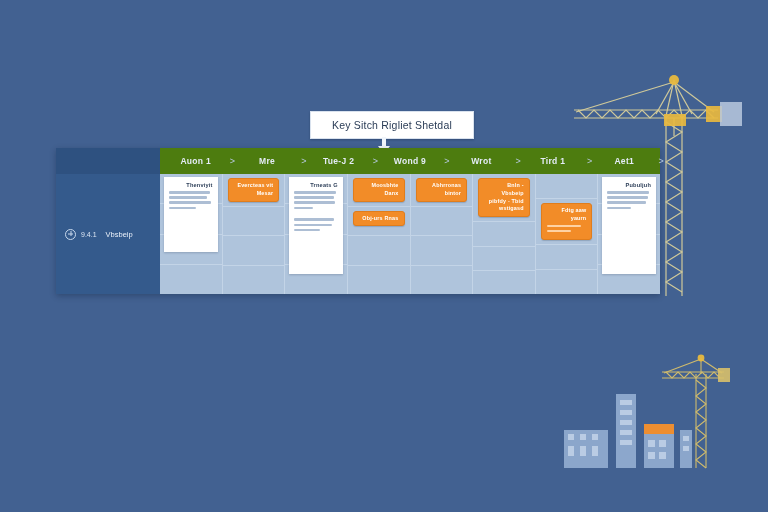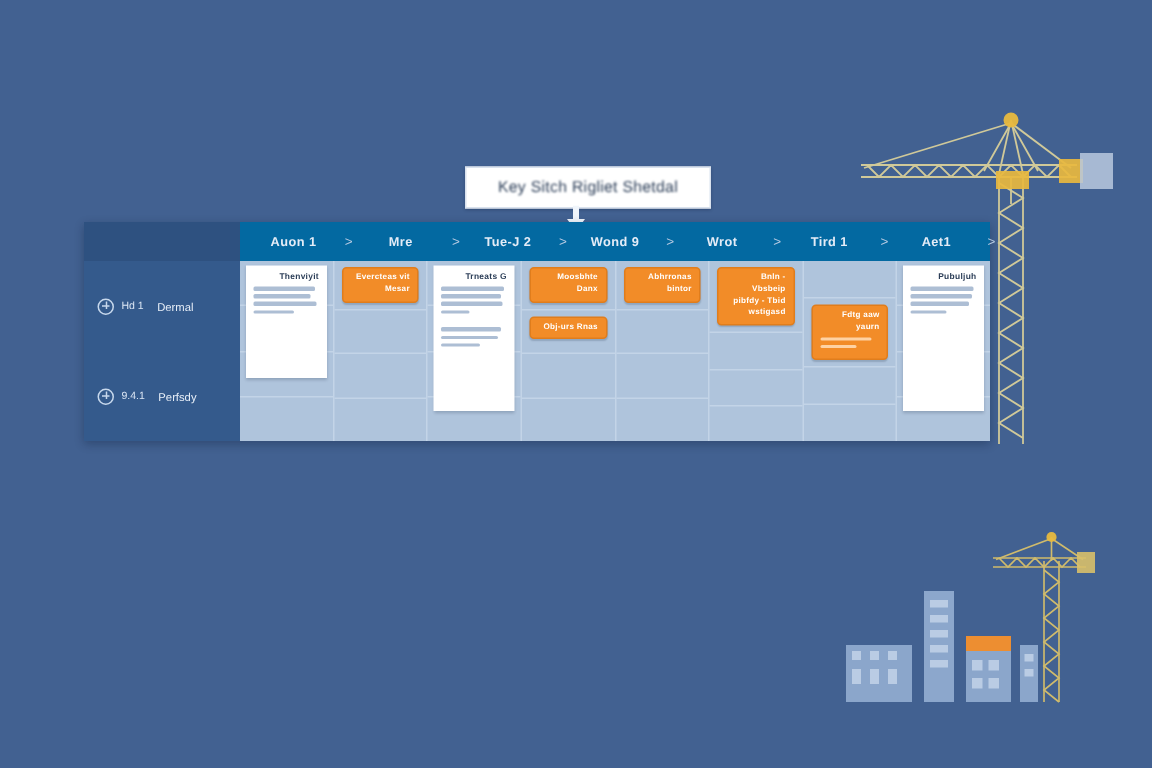--- a/index.html
+++ b/index.html
@@ -34,7 +34,7 @@
     box-shadow:0 2px 6px rgba(8,20,42,.30);
   }
   .thead{
-    display:flex;height:26px;background:#0369a1;flex:0 0 26px;
+    display:flex;height:26px;background:#4d7c0f;flex:0 0 26px;
   }
   .th-corner{
     flex:0 0 104px;background:#2e5180;

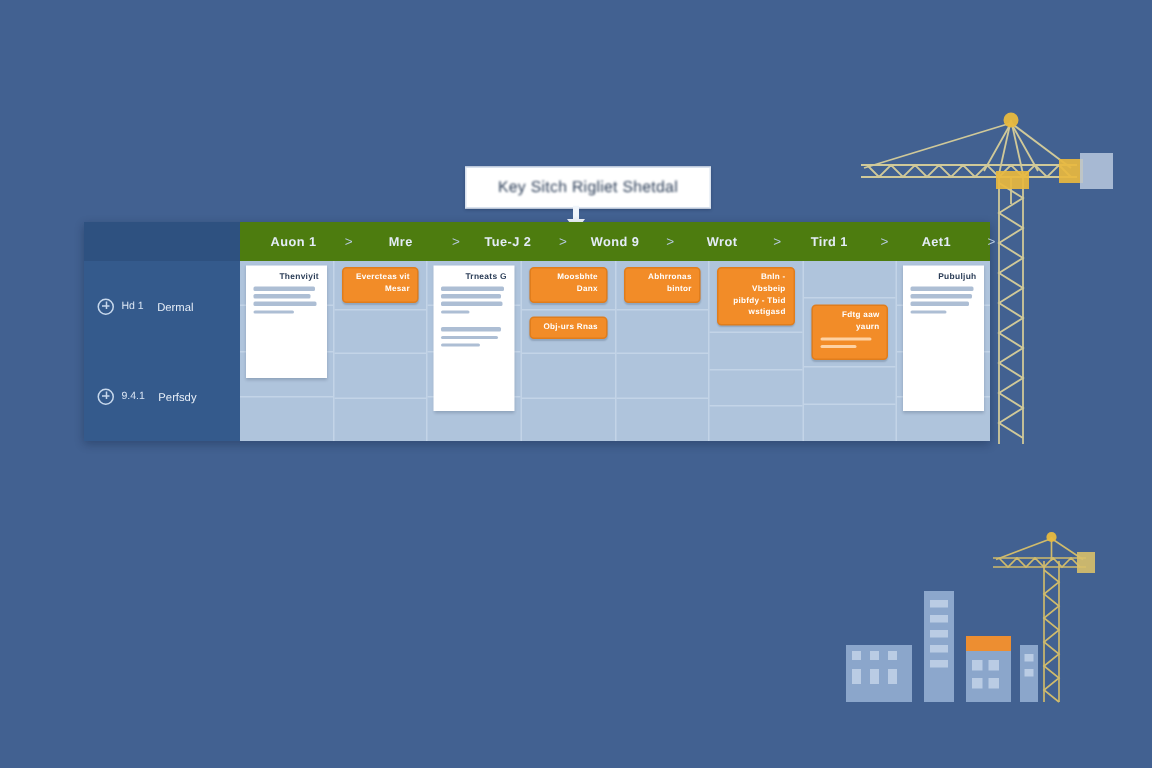--- a/index.html
+++ b/index.html
@@ -170,11 +170,6 @@
     <div class="tbody">
 
       <div class="rail">
-        <div class="rail-row">
-          <span class="rail-ico"></span>
-          <span class="rail-code">Hd 1</span>
-          <span class="rail-lab">Dermal</span>
-        </div>
         <div class="rail-row">
           <span class="rail-ico"></span>
           <span class="rail-code">9.4.1</span>

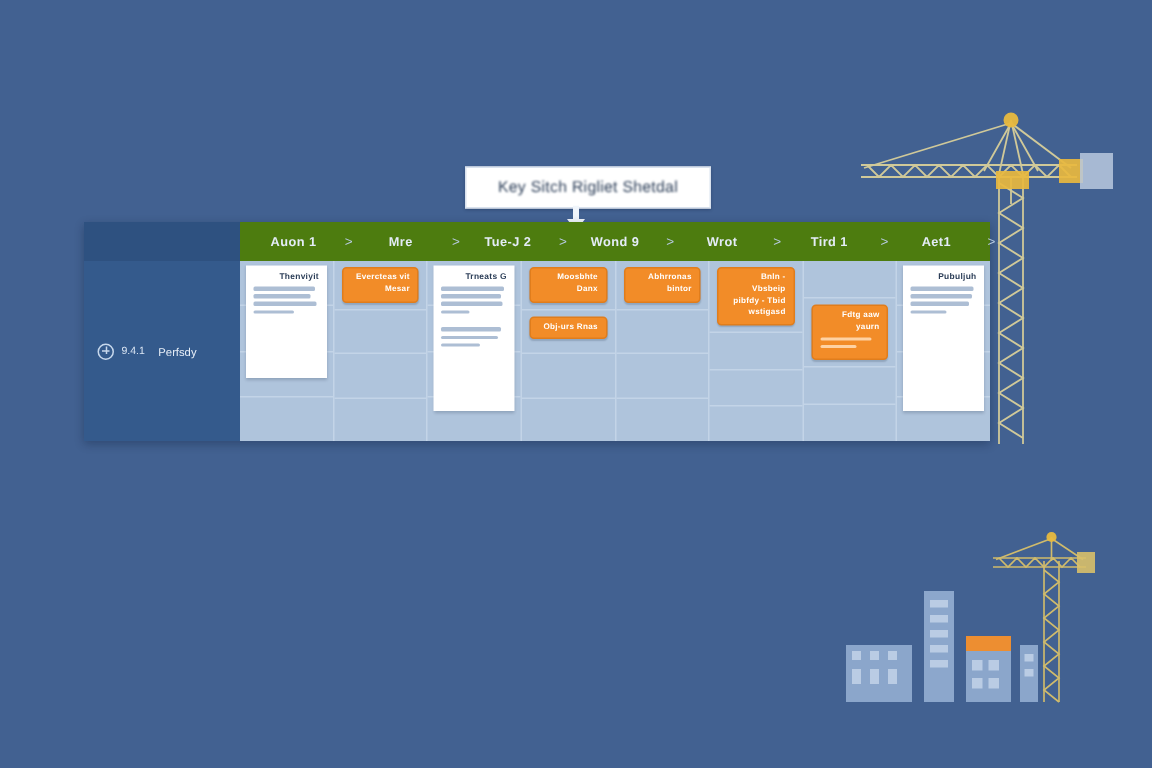--- a/index.html
+++ b/index.html
@@ -173,7 +173,7 @@
         <div class="rail-row">
           <span class="rail-ico"></span>
           <span class="rail-code">9.4.1</span>
-          <span class="rail-lab">Perfsdy</span>
+          <span class="rail-lab">Vbsbeip</span>
         </div>
       </div>
 

